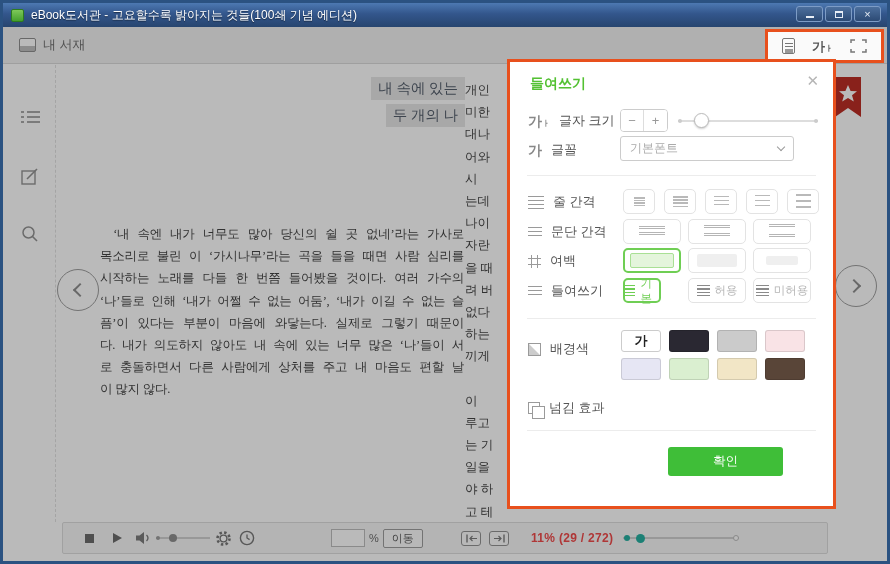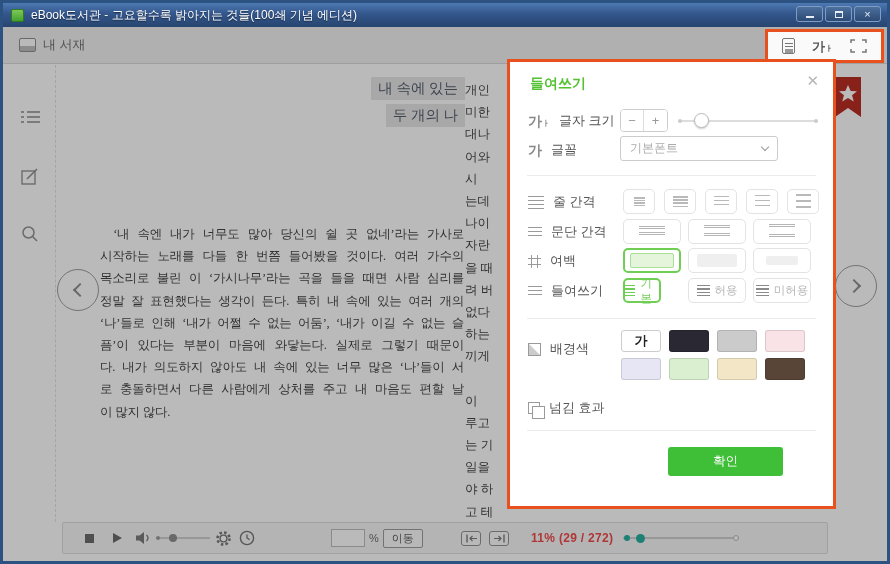--- a/index.html
+++ b/index.html
@@ -352,7 +352,7 @@
         <span class="lbl-ico-ga">가</span>
         <span>글꼴</span>
       </div>
-      <div class="p-abs select" style="left:110px;top:74px;width:158px">
+      <div class="p-abs select" style="left:110px;top:74px;width:174px">
         <span>기본폰트</span>
         <span class="chev-down"></span>
       </div>

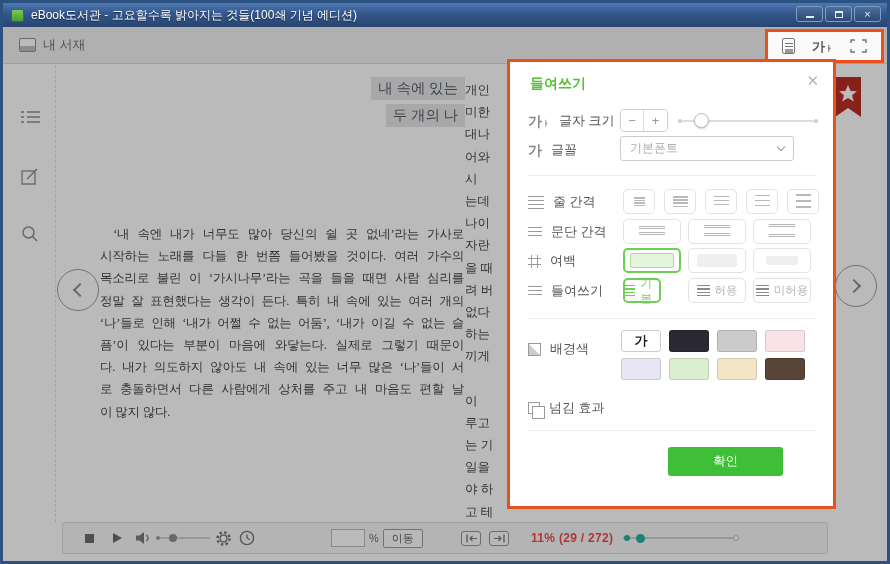--- a/index.html
+++ b/index.html
@@ -212,8 +212,8 @@
     <div class="book-text">
       <div class="para para1">
           <div class="bl">‘내 속엔 내가 너무도 많아 당신의 쉴 곳 없네’라는 가사로</div>
+          <div class="bl">목소리로 불린 이 ‘가시나무’라는 곡을 들을 때면 사람 심리를</div>
           <div class="bl">시작하는 노래를 다들 한 번쯤 들어봤을 것이다. 여러 가수의</div>
-          <div class="bl">목소리로 불린 이 ‘가시나무’라는 곡을 들을 때면 사람 심리를</div>
           <div class="bl">정말 잘 표현했다는 생각이 든다. 특히 내 속에 있는 여러 개의</div>
           <div class="bl">‘나’들로 인해 ‘내가 어쩔 수 없는 어둠’, ‘내가 이길 수 없는 슬</div>
           <div class="bl">픔’이 있다는 부분이 마음에 와닿는다. 실제로 그렇기 때문이</div>

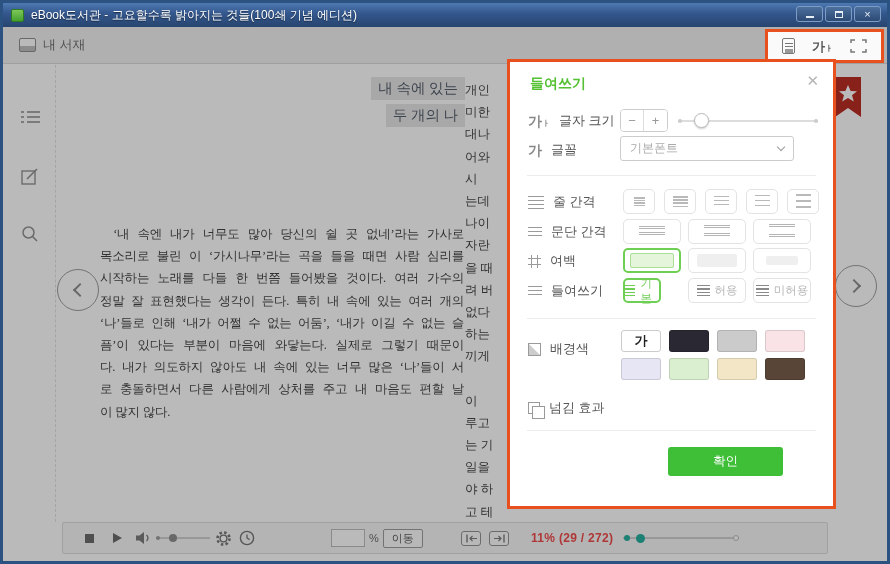--- a/index.html
+++ b/index.html
@@ -214,7 +214,6 @@
           <div class="bl">‘내 속엔 내가 너무도 많아 당신의 쉴 곳 없네’라는 가사로</div>
           <div class="bl">목소리로 불린 이 ‘가시나무’라는 곡을 들을 때면 사람 심리를</div>
           <div class="bl">시작하는 노래를 다들 한 번쯤 들어봤을 것이다. 여러 가수의</div>
-          <div class="bl">정말 잘 표현했다는 생각이 든다. 특히 내 속에 있는 여러 개의</div>
           <div class="bl">‘나’들로 인해 ‘내가 어쩔 수 없는 어둠’, ‘내가 이길 수 없는 슬</div>
           <div class="bl">픔’이 있다는 부분이 마음에 와닿는다. 실제로 그렇기 때문이</div>
           <div class="bl">다. 내가 의도하지 않아도 내 속에 있는 너무 많은 ‘나’들이 서</div>

